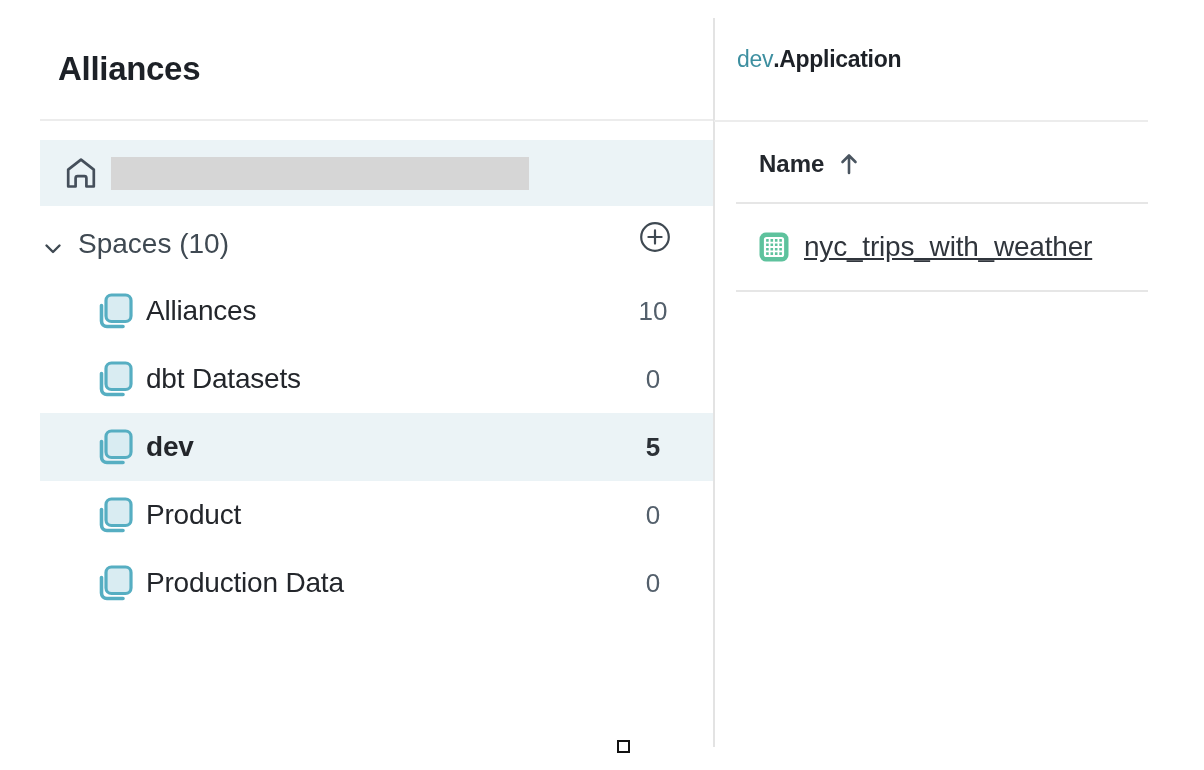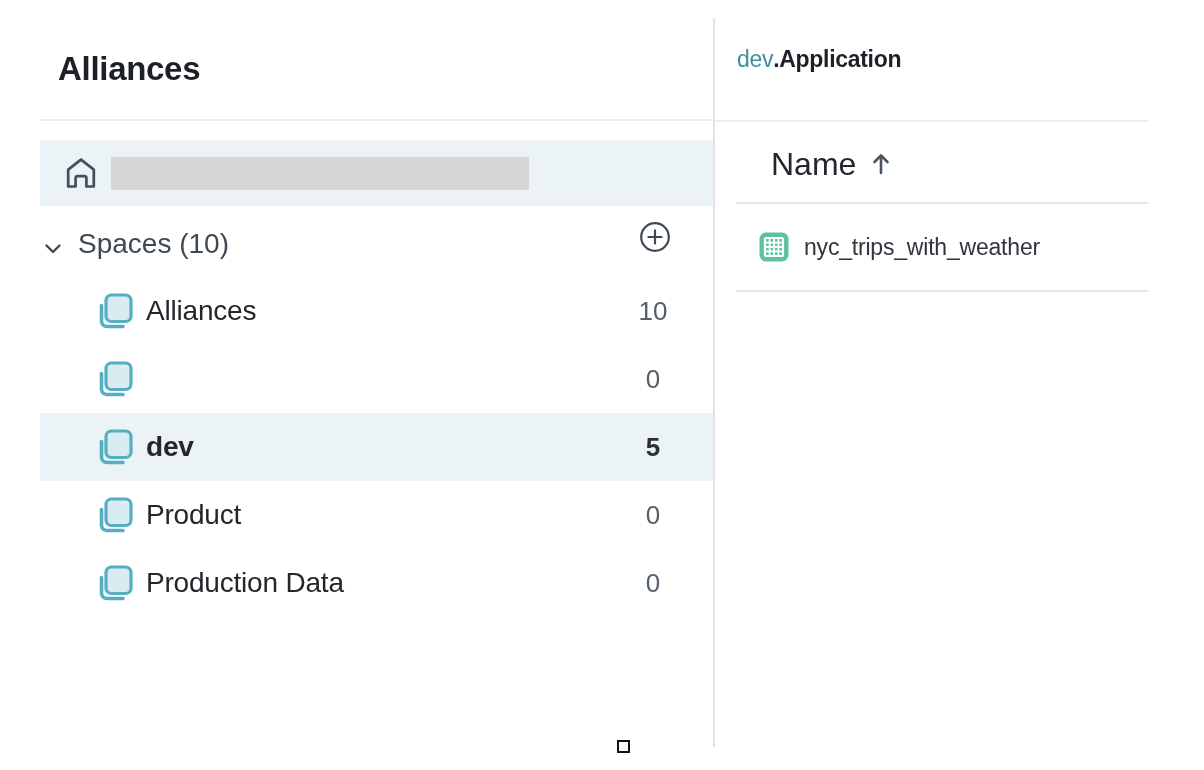--- a/index.html
+++ b/index.html
@@ -60,7 +60,7 @@
 
   .col-header{position:absolute;left:759px;top:148px;height:32px;display:flex;
     align-items:center;cursor:pointer;}
-  .col-header .col-label{font-size:32px;font-weight:400;color:#23272d;margin-left:12px;}
+  .col-header .col-label{font-size:24px;font-weight:700;color:#23272d;}
   .col-header .sort-ic{margin-left:14px;display:flex;}
   .th-divider{position:absolute;left:736px;top:202px;width:468px;height:2px;background:#e6e6e6;}
 

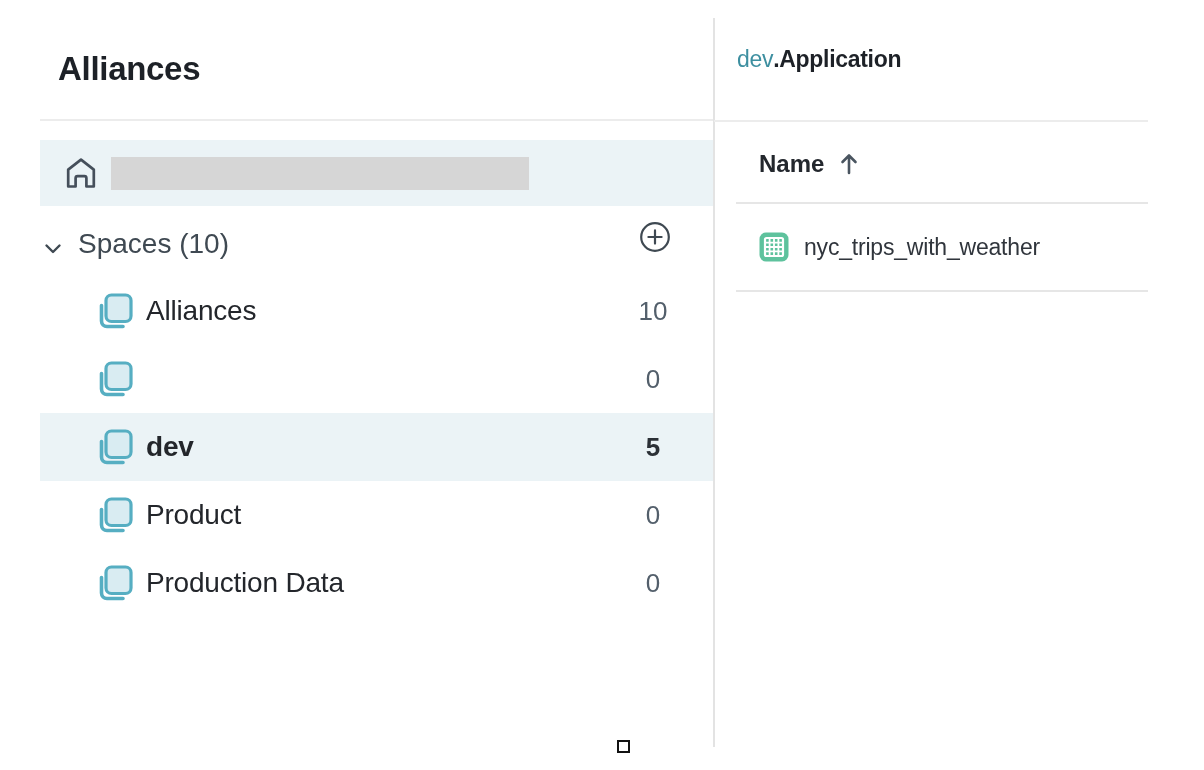--- a/index.html
+++ b/index.html
@@ -66,7 +66,7 @@
 
   .dataset-row{position:absolute;left:737px;top:204px;width:467px;height:86px;
     display:flex;align-items:center;padding-left:22px;cursor:pointer;}
-  .dataset-row .ds-name{margin-left:15px;font-size:23px;color:#30353c;letter-spacing:-0.2px;}
+  .dataset-row .ds-name{margin-left:15px;font-size:28px;color:#30353c;letter-spacing:-0.2px;text-decoration:underline;}
   .row-divider{position:absolute;left:736px;top:290px;width:468px;height:2px;background:#e6e6e6;}
 </style>
 </head>

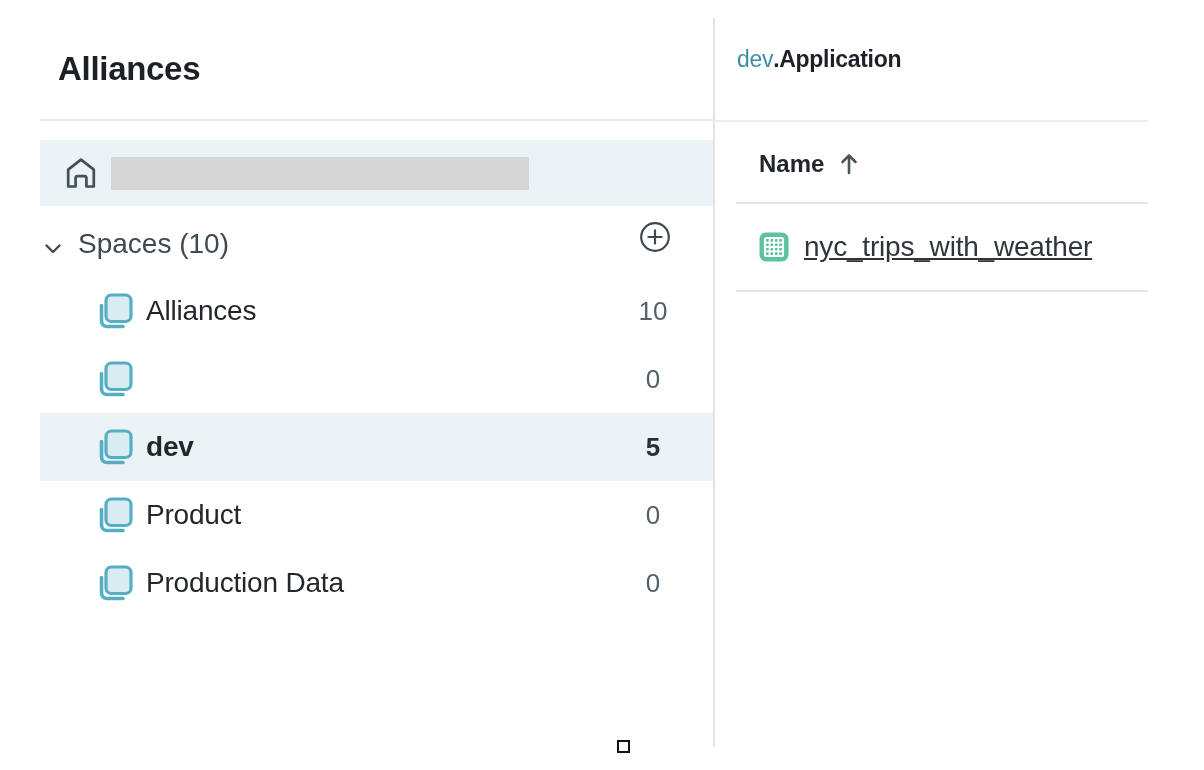--- a/index.html
+++ b/index.html
@@ -123,6 +123,7 @@
             <rect x="12" y="4" width="25" height="26.5" rx="5.5" fill="var(--icon_fill)" stroke="var(--accent_teal)" stroke-width="3.2"></rect>
           </svg>
         </span>
+        <span class="sp-name">dbt Datasets</span>
         <span class="sp-count">0</span>
       </div>
       <div class="space-row selected">

